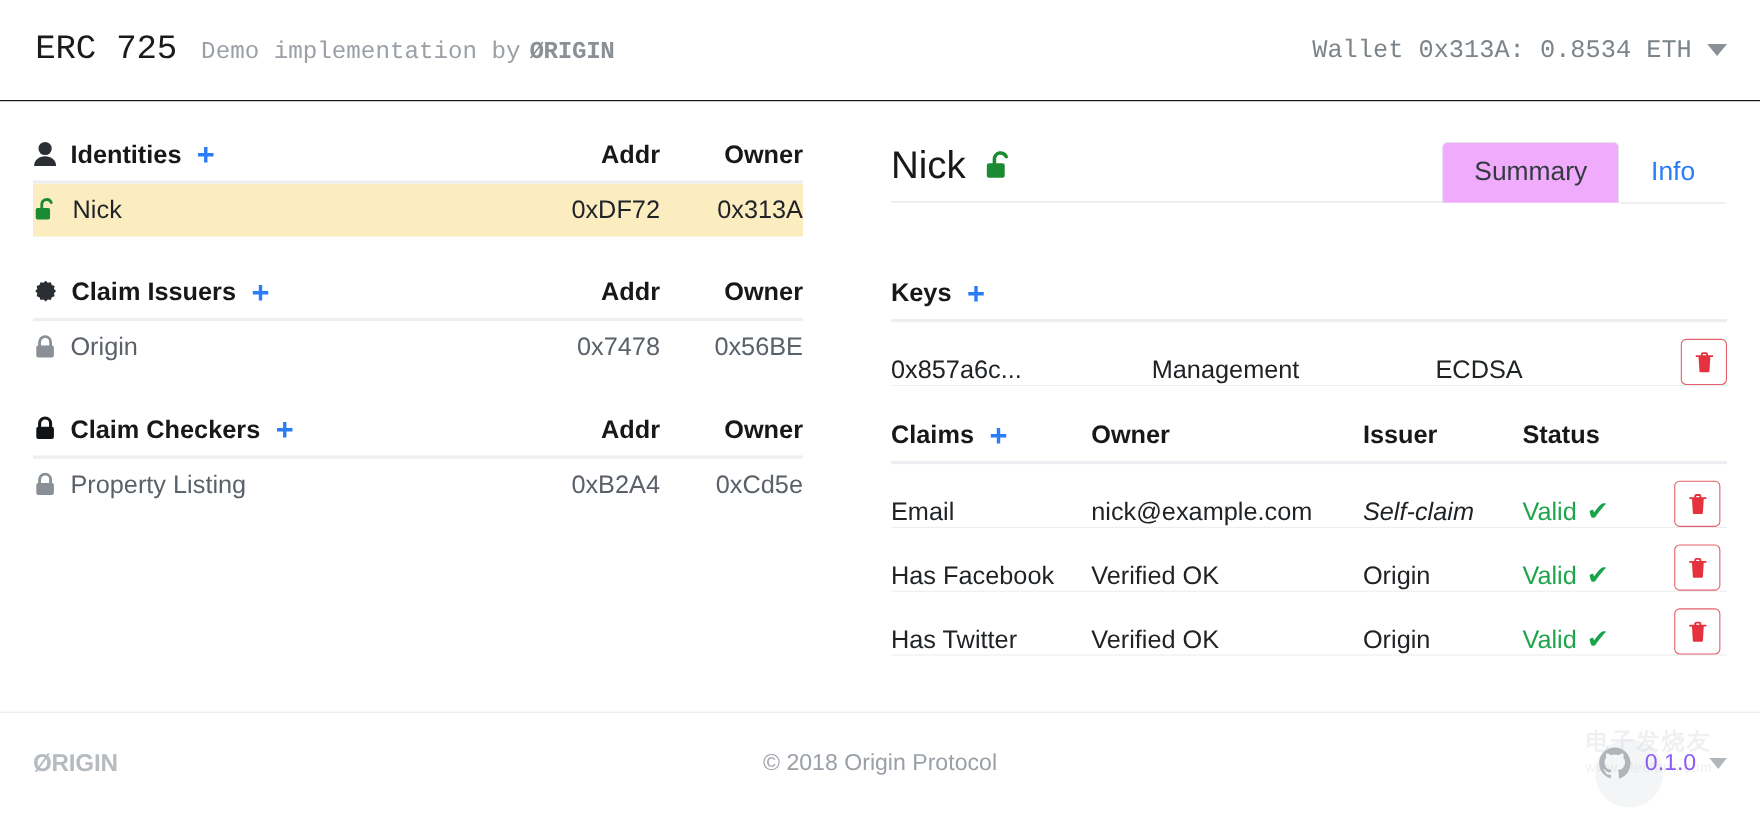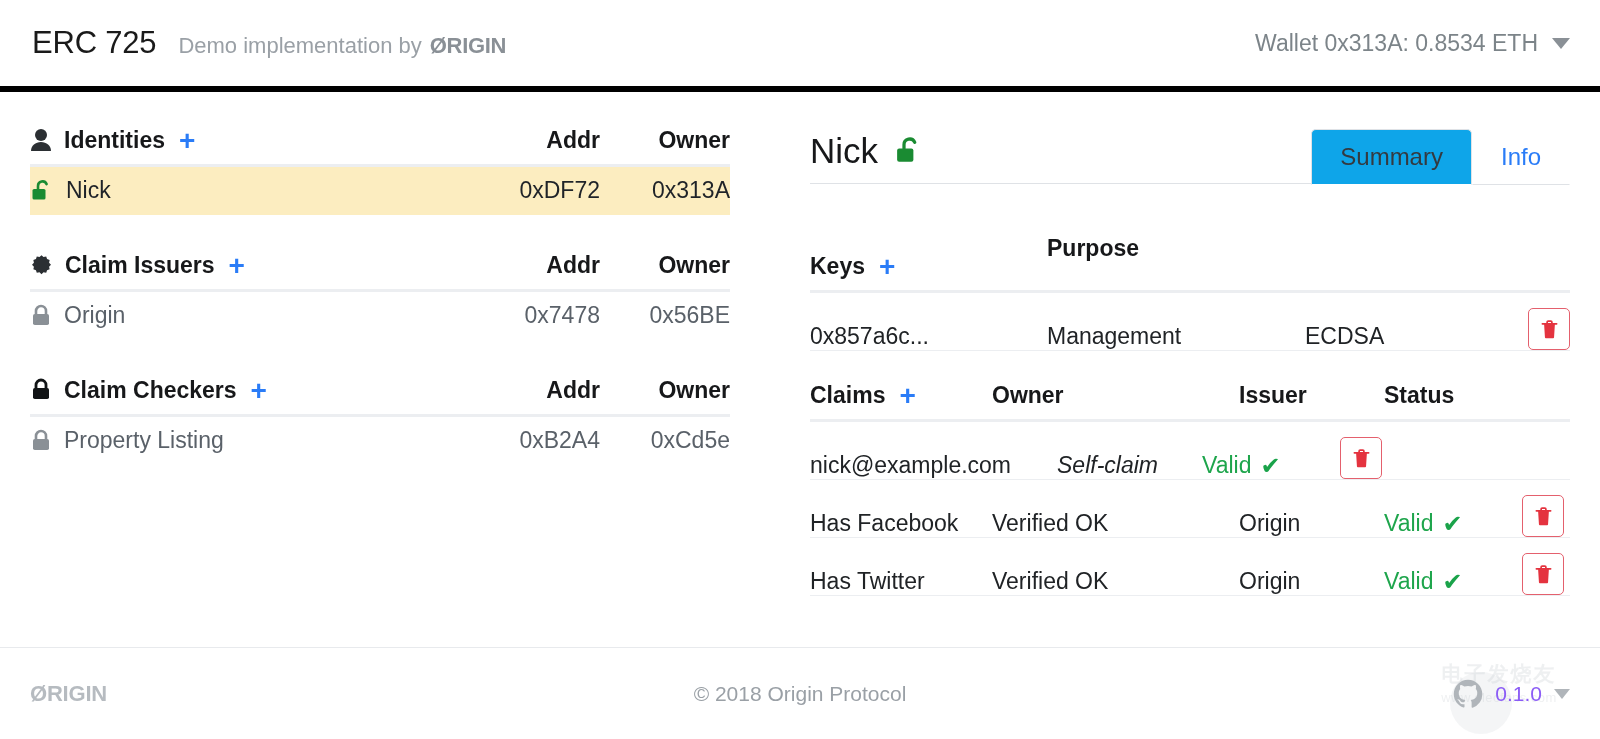--- a/index.html
+++ b/index.html
@@ -14,8 +14,8 @@
   
   .header {
     position: absolute; left: 0; top: 0; width: 1600px; height: 92px;
-    border-bottom: 6px solid #000000;
-    display: flex; align-items: center;
+    border-bottom: 1px solid #000000;
+    display: flex; align-items: center; font-family: Liberation Mono, monospace;
   }
   .brand-wrap { display: flex; align-items: baseline; padding-left: 32px; }
   .app-title { font-size: 31px; color: #1a1a1a; font-weight: 400; letter-spacing: -0.2px; }

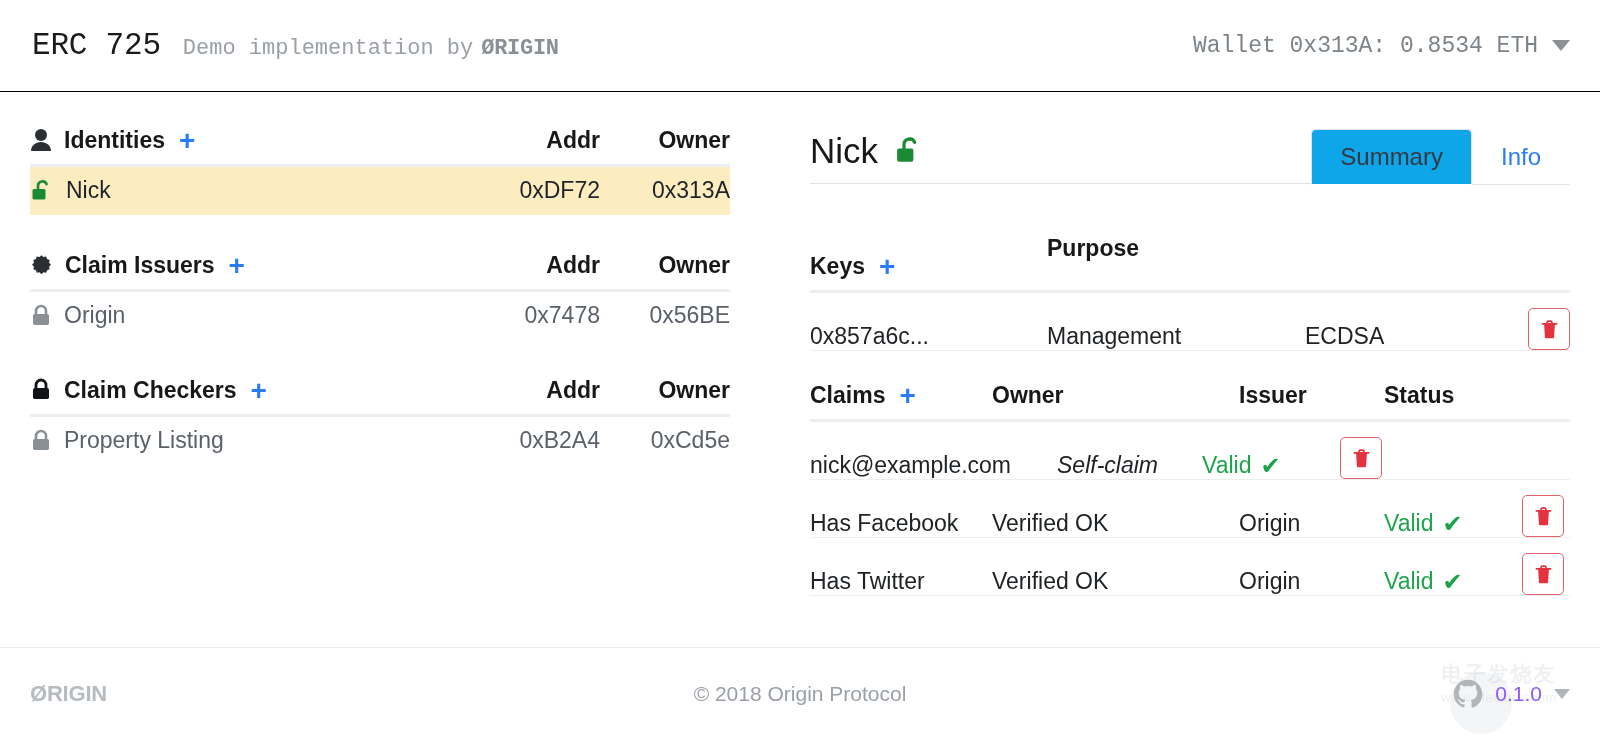--- a/index.html
+++ b/index.html
@@ -89,7 +89,7 @@
     color: #2a7cf7; position: relative; top: 1px;
   }
   .tab.active {
-    color: #343a40; background: #0ea5e9;
+    color: #343a40; background: #f0abfc;
     border: 1px solid #dfe2e6; border-bottom-color: #ffffff;
     border-radius: 5px 5px 0 0;
     margin-top: 34px;

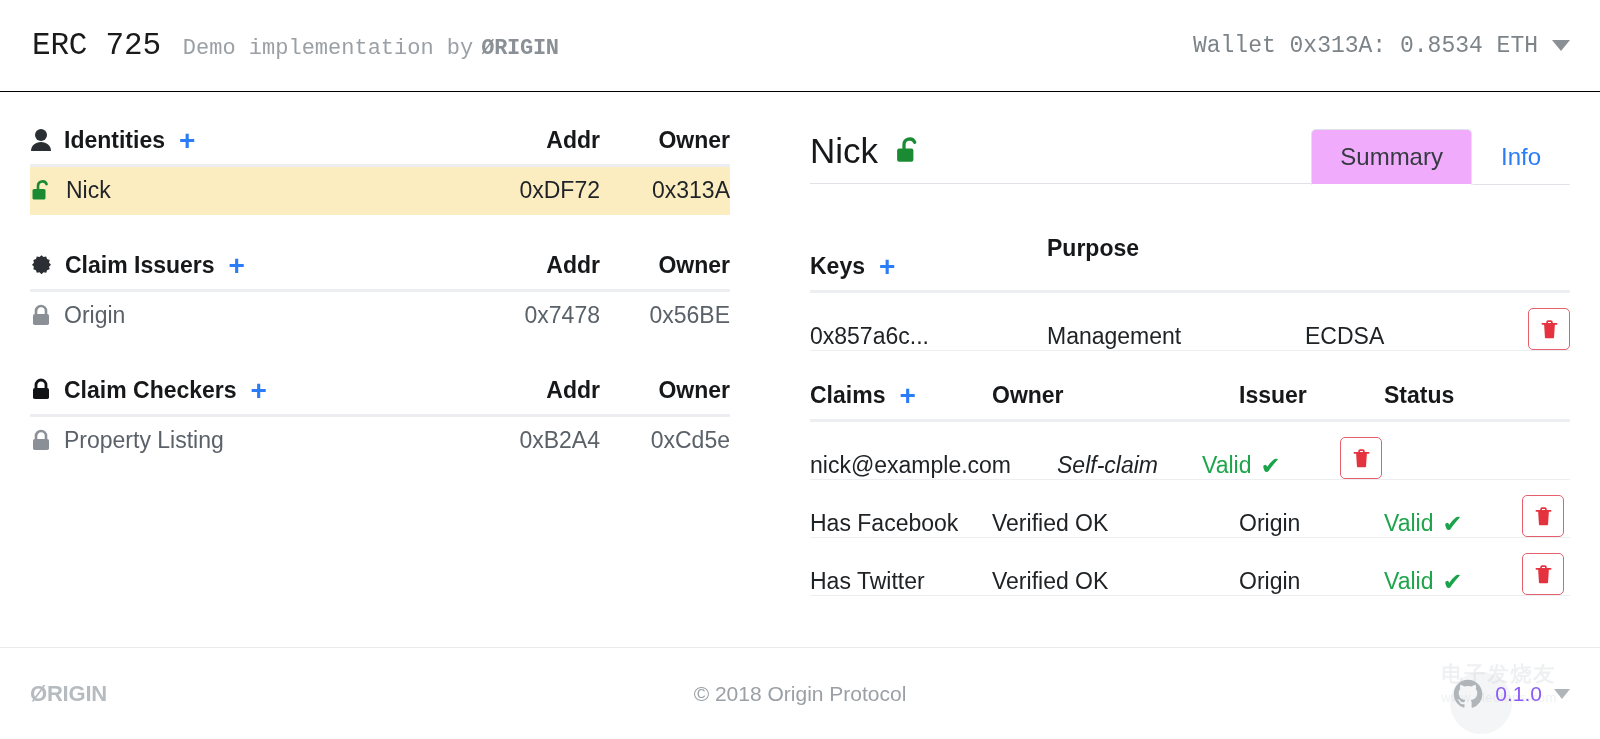--- a/index.html
+++ b/index.html
@@ -310,7 +310,6 @@
               <span>Keys</span>
               <span class="plus">+</span>
             </div>
-            <div class="k-purpose">Purpose</div>
             <div class="k-act"></div>
           </div>
           <div class="rrow">

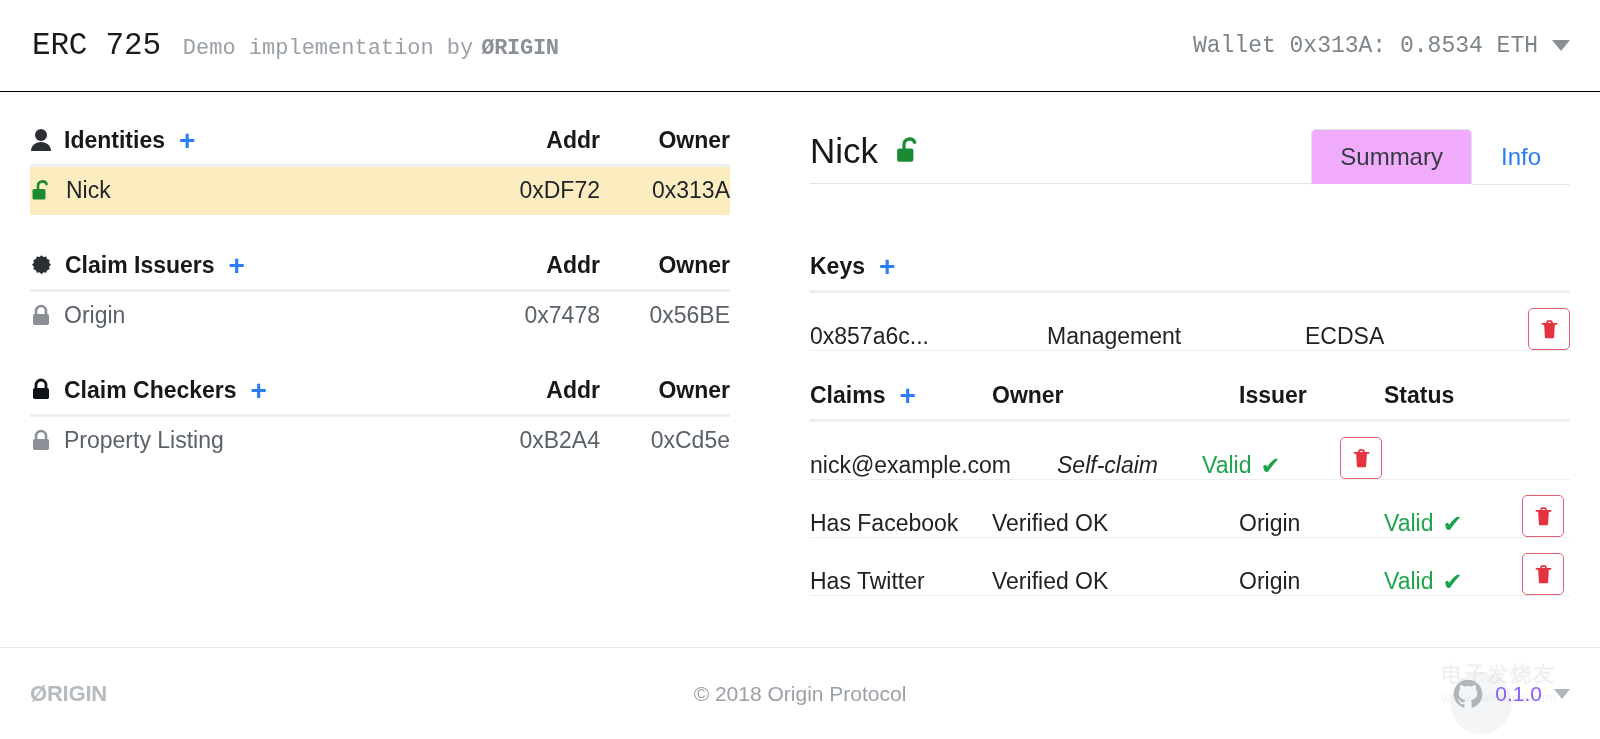--- a/index.html
+++ b/index.html
@@ -344,6 +344,7 @@
           </div>
 
           <div class="rrow">
+            <div class="cl-name">Email</div>
             <div class="cl-data">nick@example.com</div>
             <div class="cl-issuer italic">Self-claim</div>
             <div class="cl-status">

